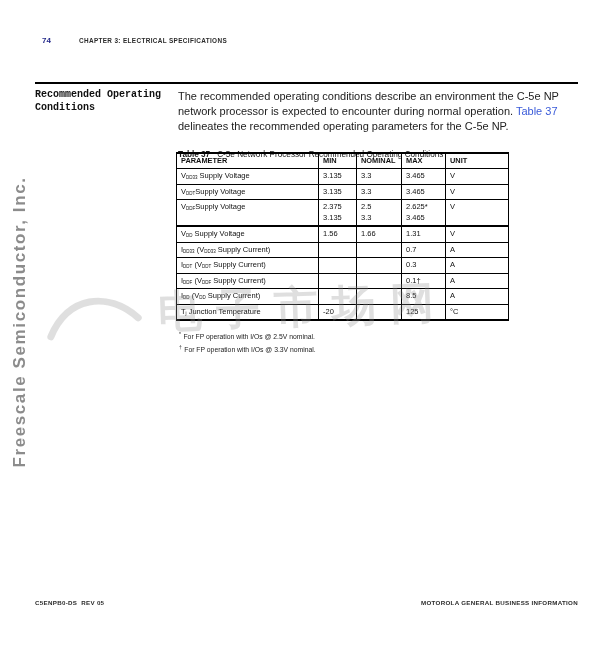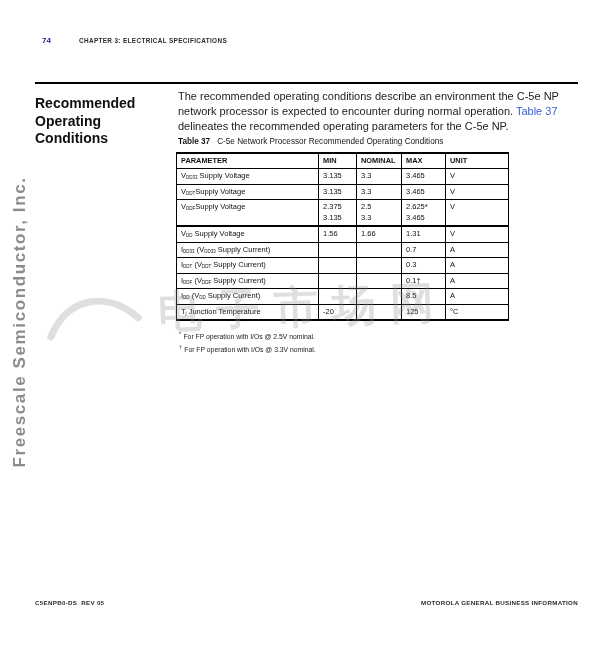--- a/index.html
+++ b/index.html
@@ -24,8 +24,8 @@
   .rule { position:absolute; top:82px; left:35px; width:543px; height:1.8px; background:#000; }
 
   .section-heading {
-    position:absolute; top:95px; left:35px; width:136px;
-    font-size:14px; font-weight:bold; line-height:1.25; color:#101010;
+    position:absolute; top:89px; left:35px; width:136px;
+    font-size:10px; font-weight:bold; line-height:1.25; color:#101010;font-family:Liberation Mono, monospace;
   }
 
   .intro { position:absolute; top:89px; left:178px; width:398px; font-size:11px; line-height:1.36; color:#222; }

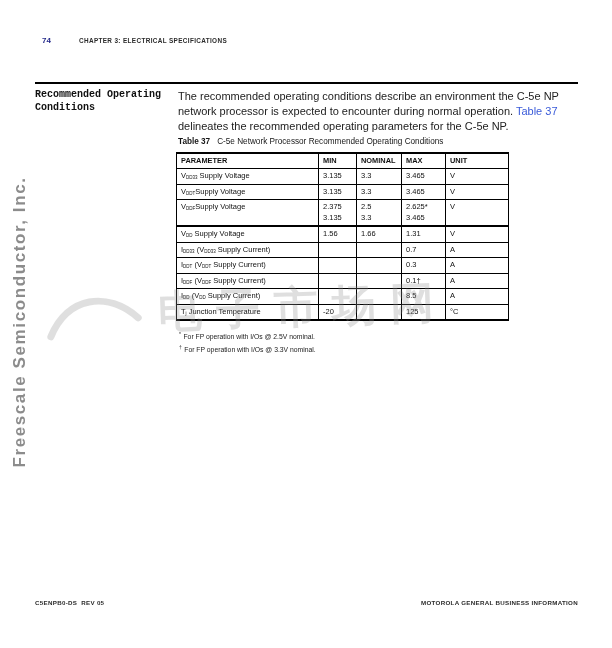--- a/index.html
+++ b/index.html
@@ -31,7 +31,7 @@
   .intro { position:absolute; top:89px; left:178px; width:398px; font-size:11px; line-height:1.36; color:#222; }
   .link { color:var(--link,#3a5bd9); cursor:pointer; }
 
-  .caption { position:absolute; top:137px; left:178px; font-size:8.2px; color:#161616; }
+  .caption { position:absolute; top:150px; left:178px; font-size:8.2px; color:#161616; }
   .caption-label { font-weight:bold; margin-right:7px; }
 
   .datatable {

